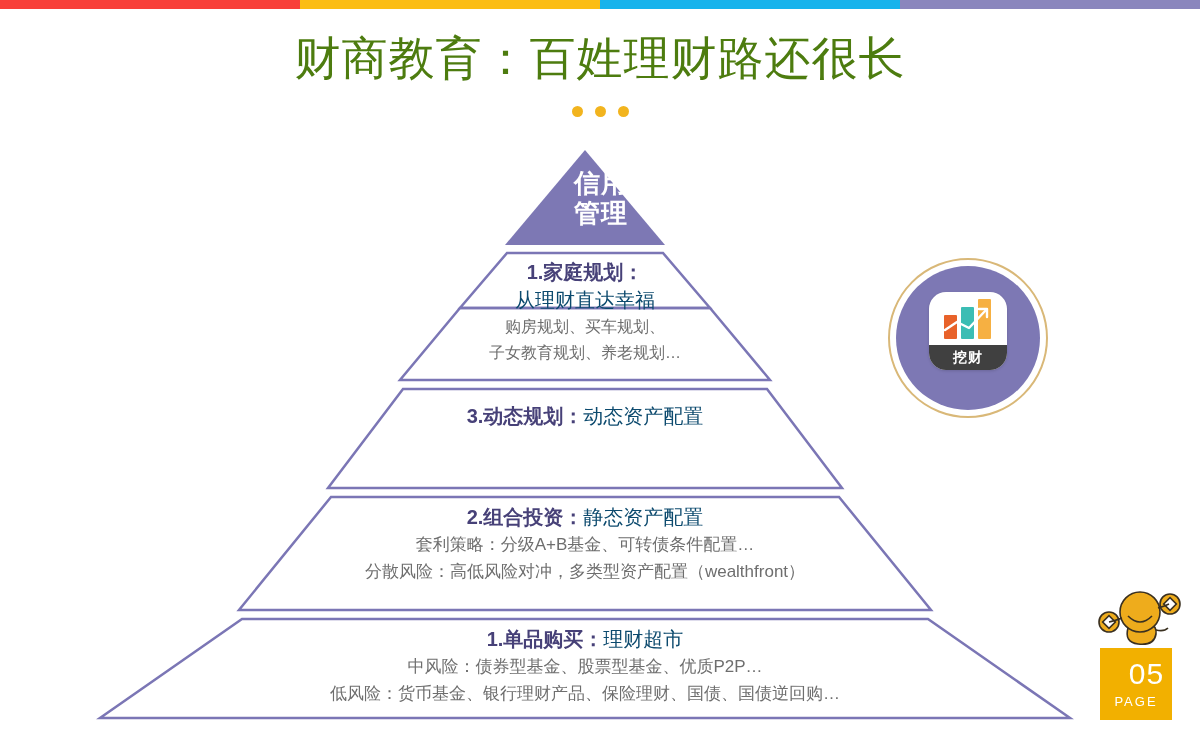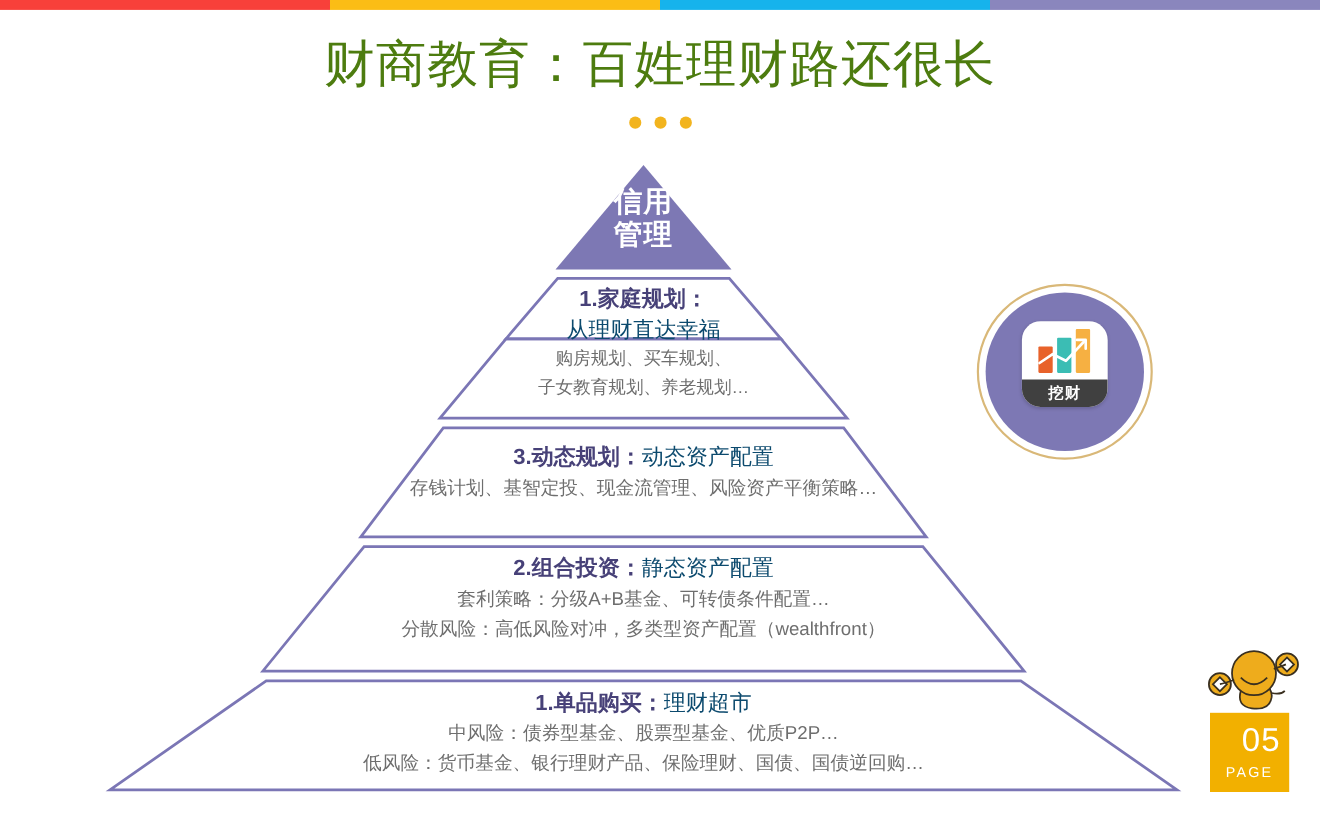--- a/index.html
+++ b/index.html
@@ -82,7 +82,7 @@
   .apex-label {
     position: absolute;
     top: 28px;
-    left: 0;
+    left: 16px;
     width: 1030px;
     text-align: center;
     color: #ffffff;

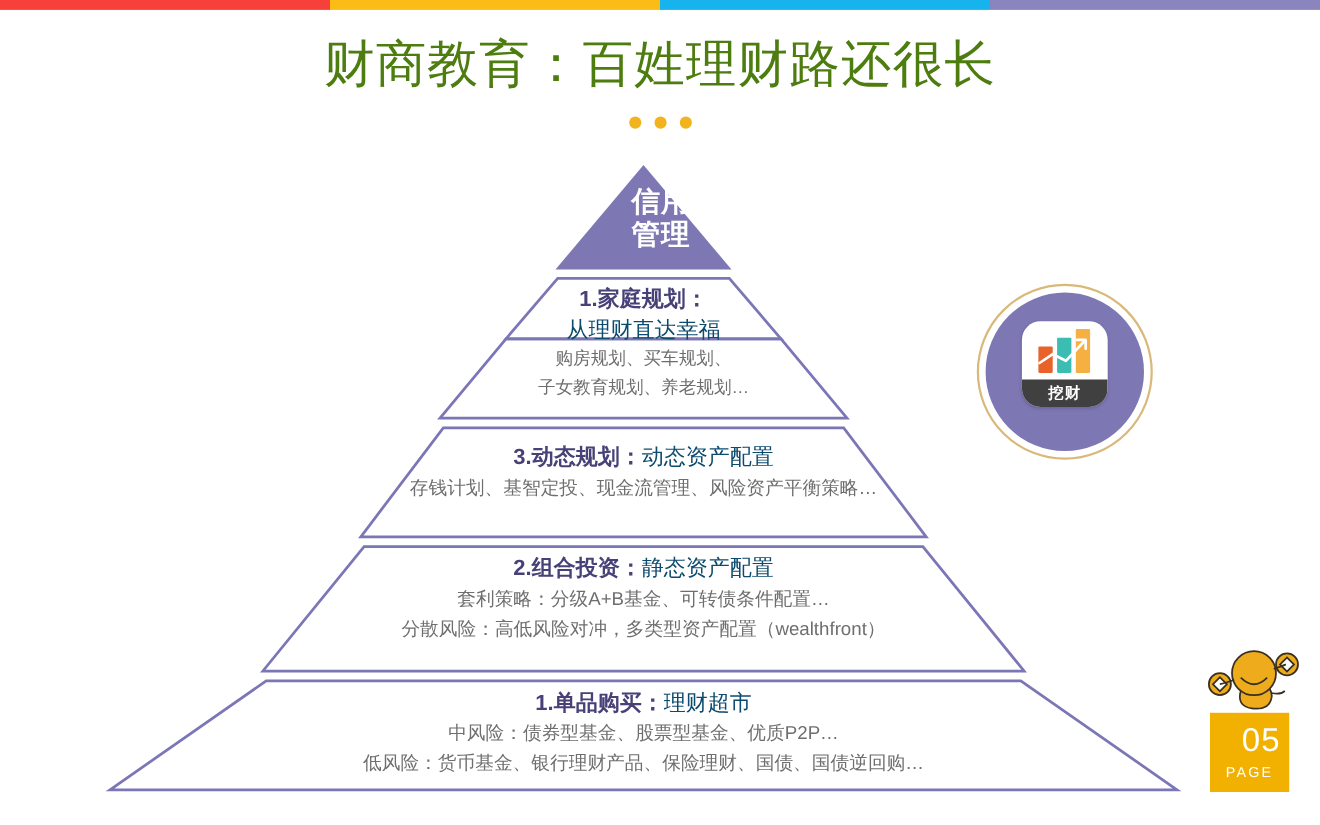--- a/index.html
+++ b/index.html
@@ -258,7 +258,6 @@
     <div class="tier-head">
       <span class="num">3.动态规划：</span><span class="sub">动态资产配置</span>
     </div>
-    <div class="tier-body">存钱计划、基智定投、现金流管理、风险资产平衡策略…</div>
   </div>
 
   <div class="tier-text" id="tier2">

